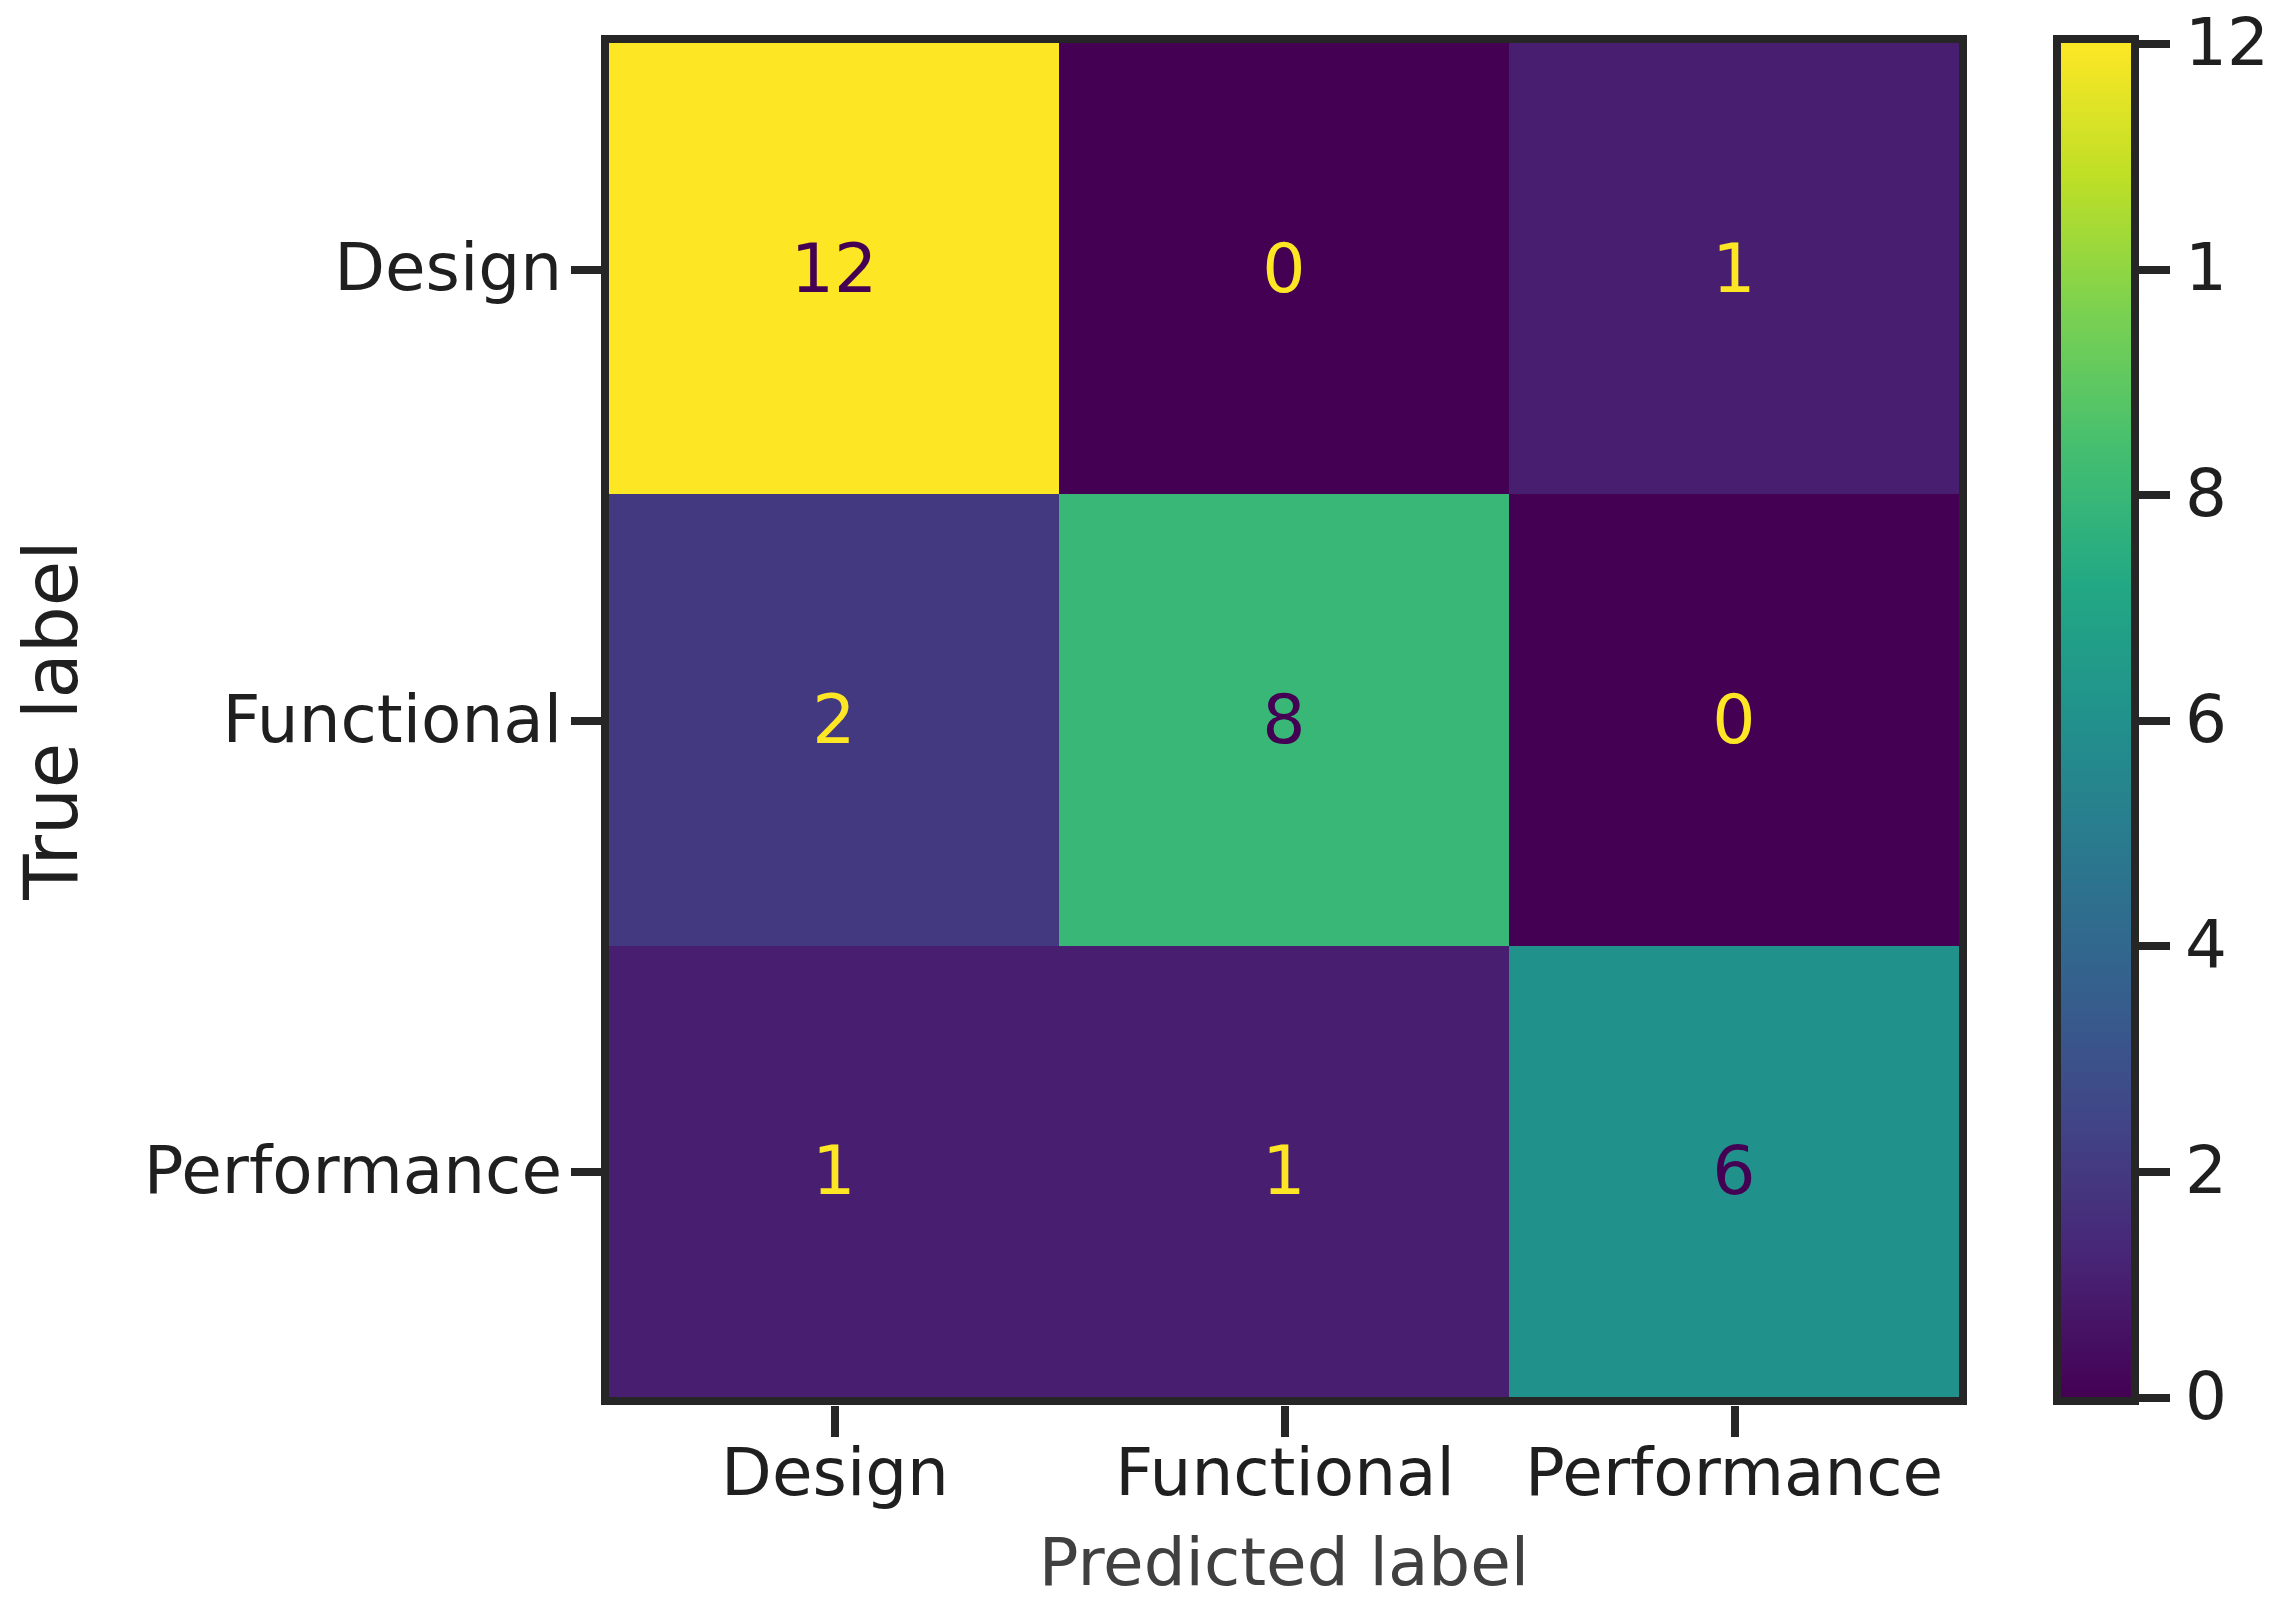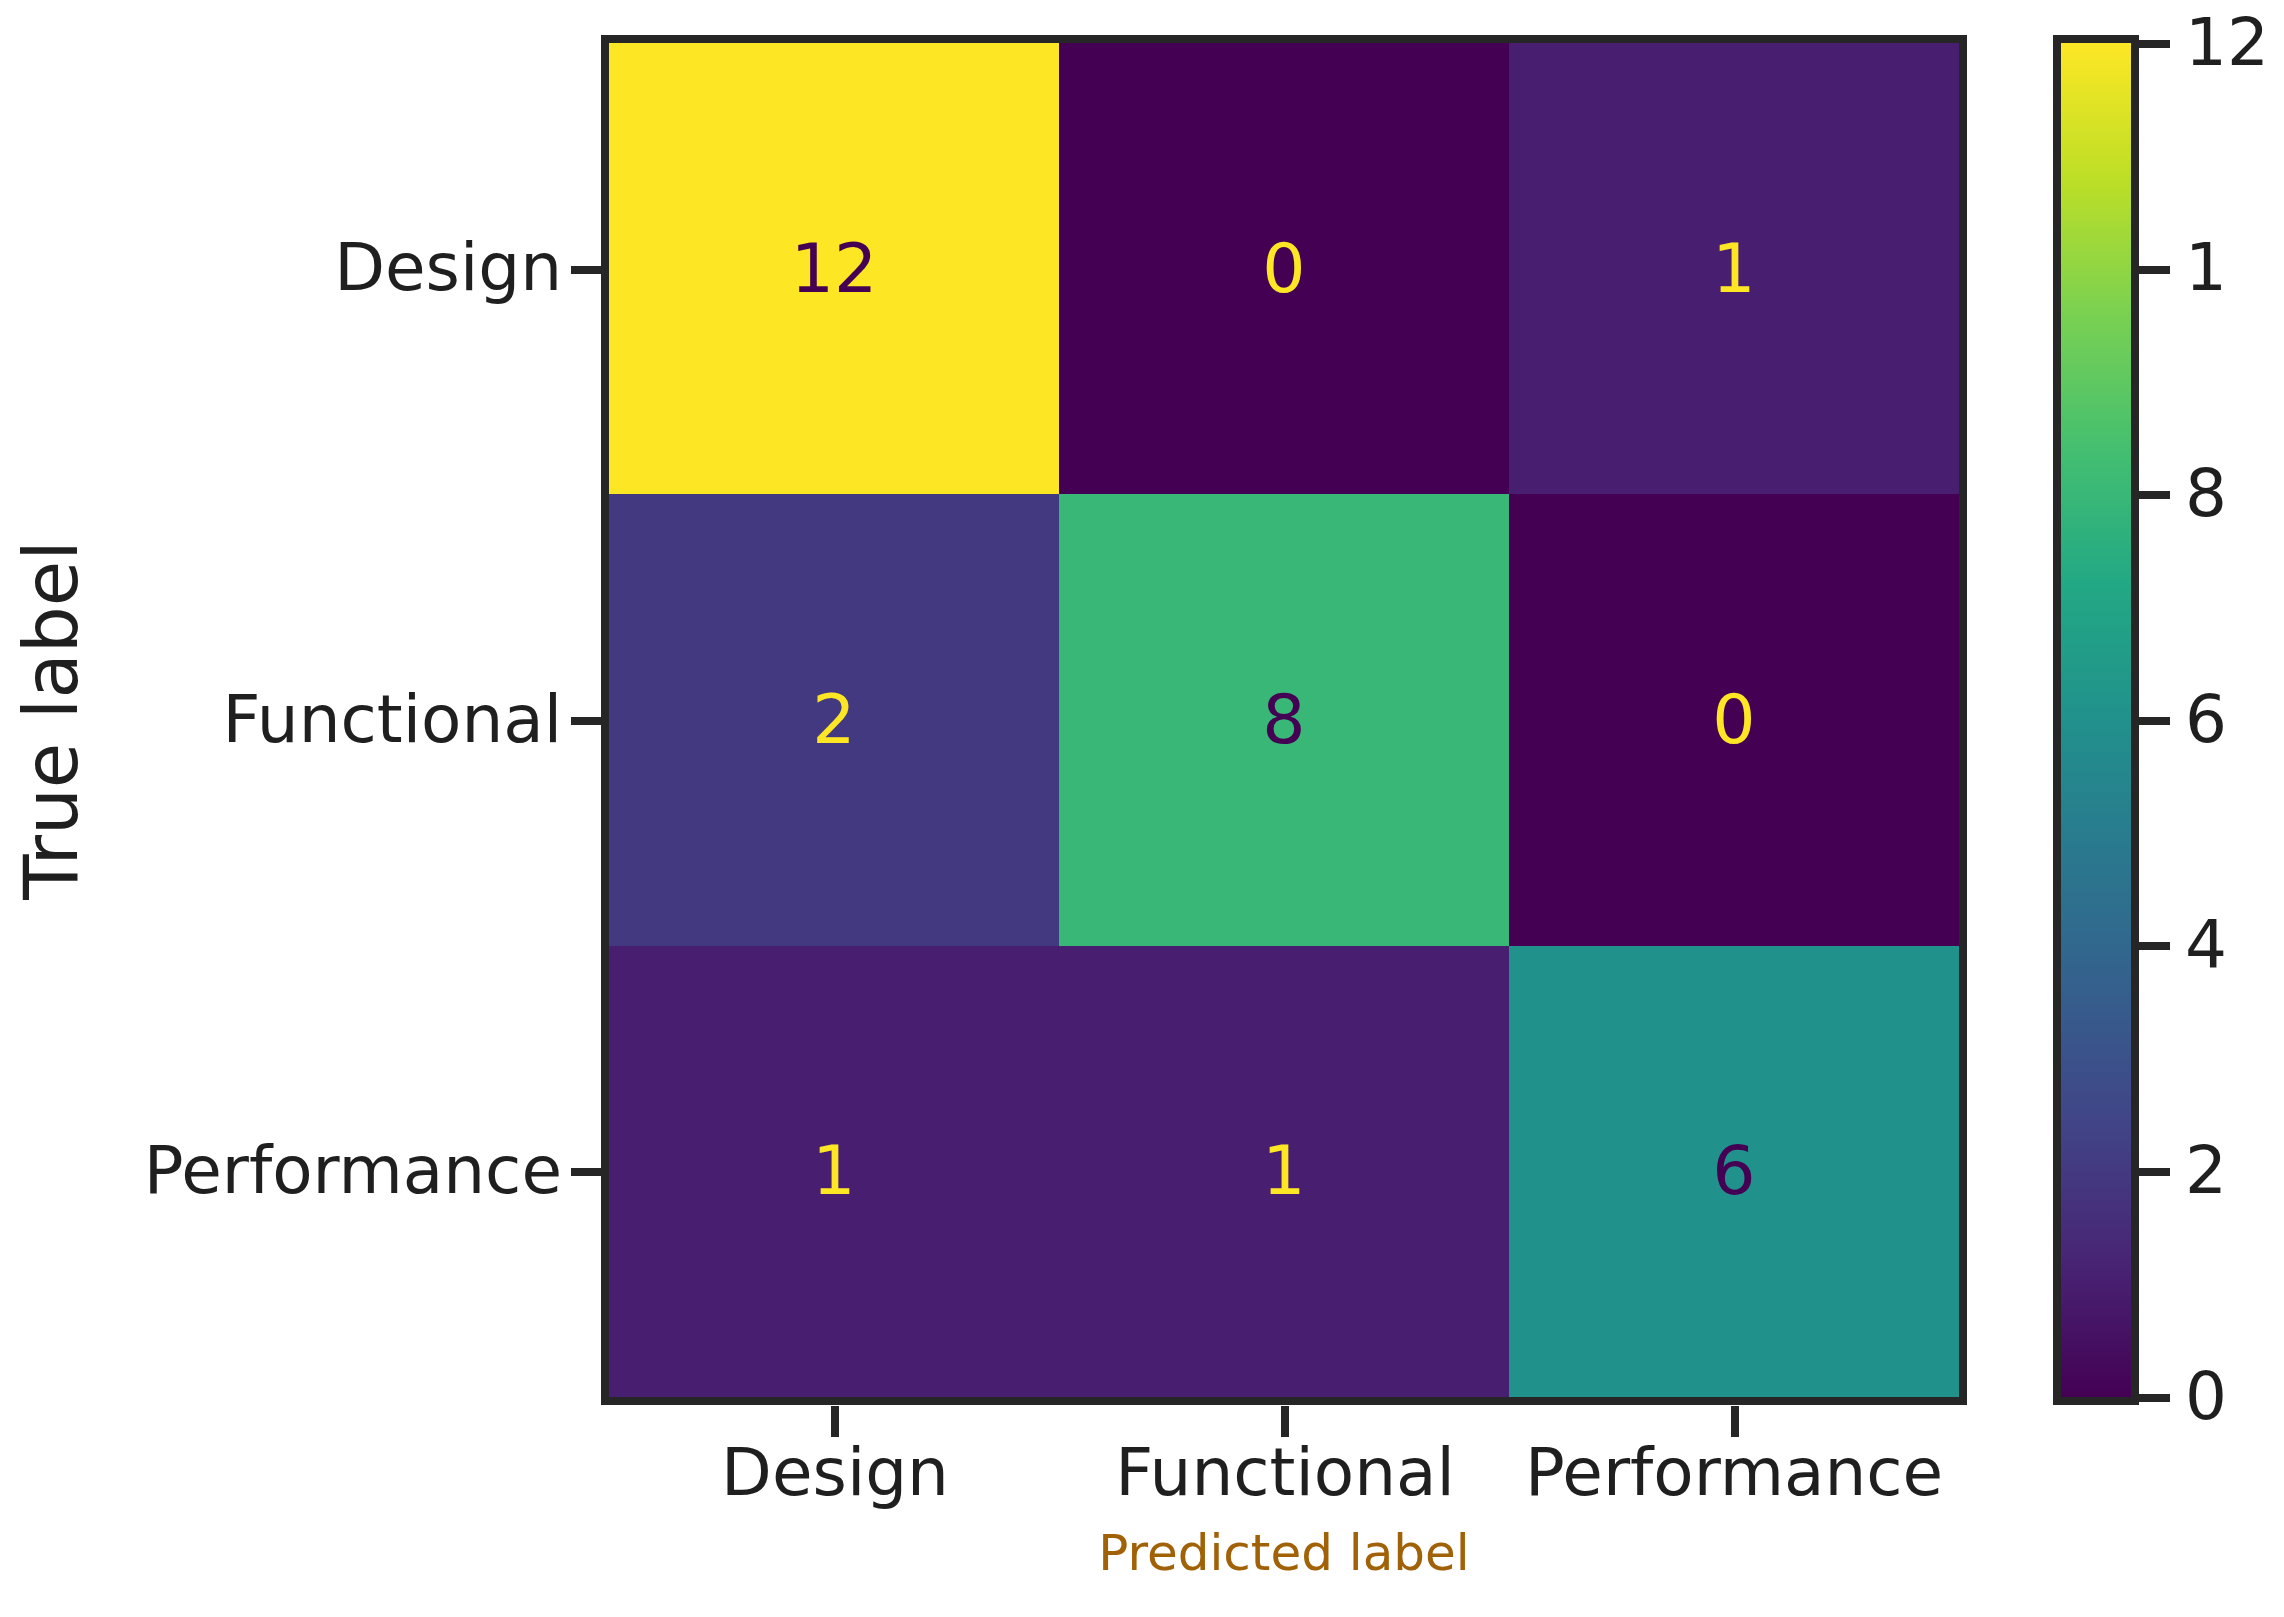--- a/index.html
+++ b/index.html
@@ -66,8 +66,8 @@
     position: absolute;
     left: 1284px;
     top: 1524px;
-    font-size: 50px;
-    color: #a16207;
+    font-size: 66px;
+    color: #404040;
     transform: translateX(-50%);
     white-space: nowrap;
   }

